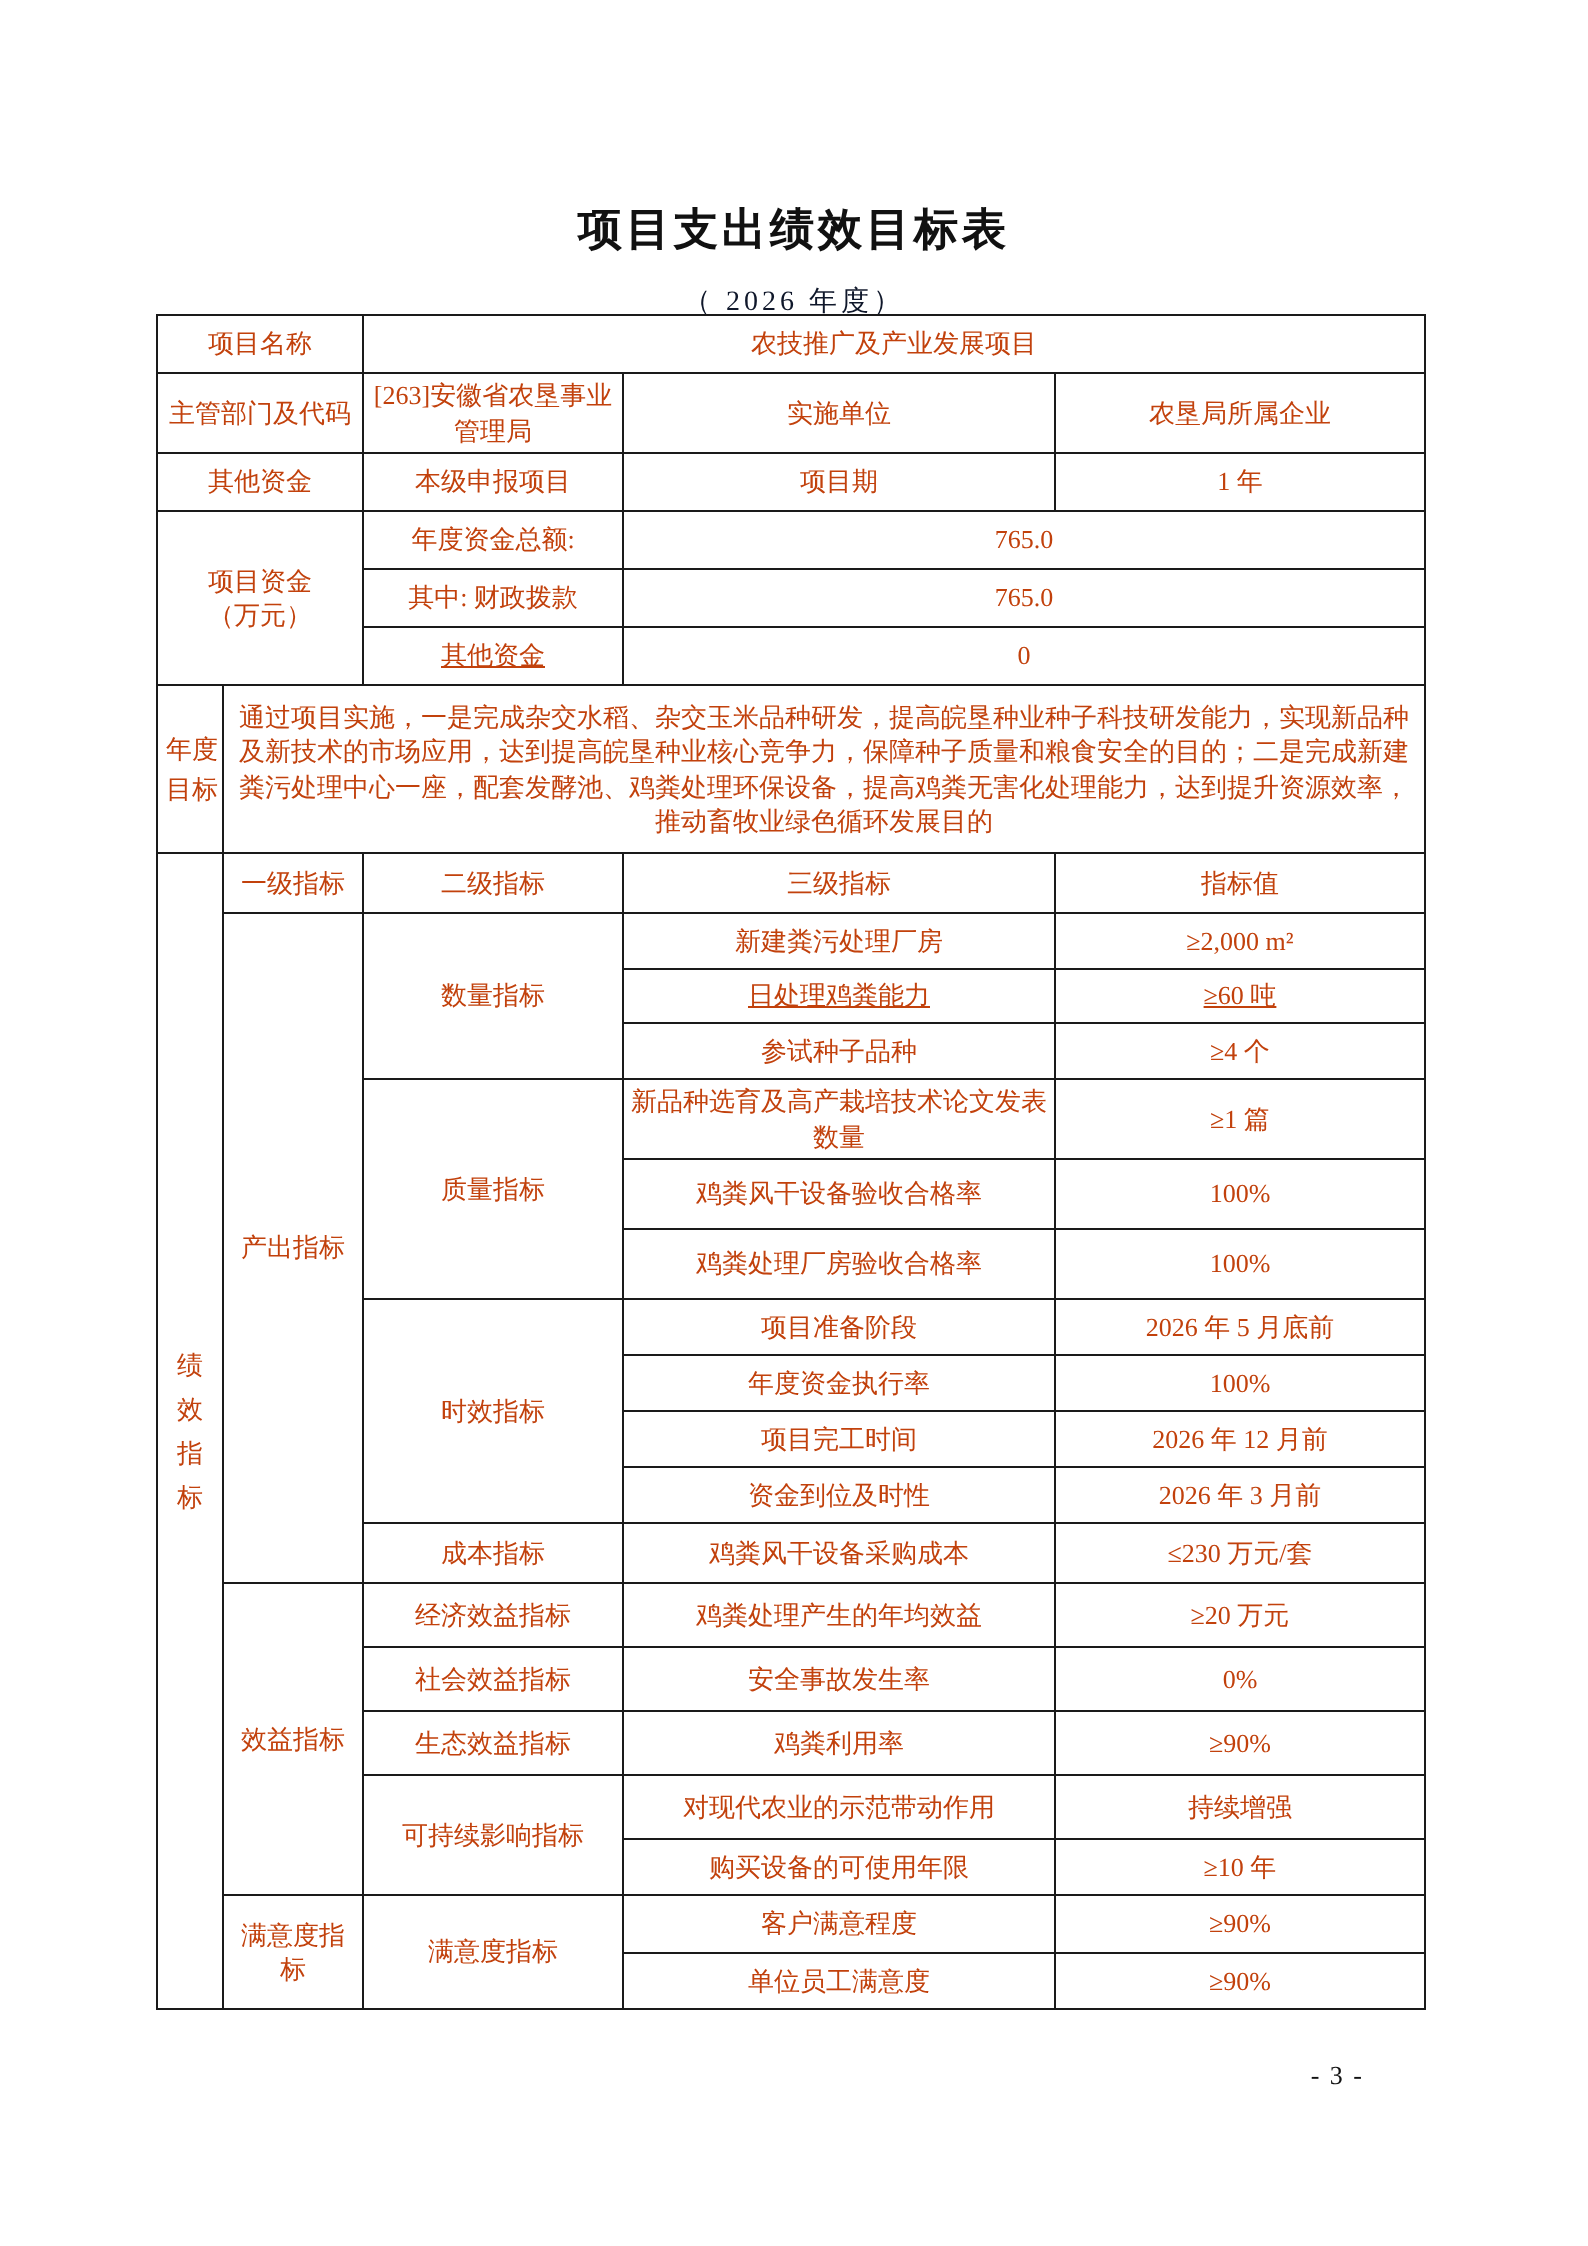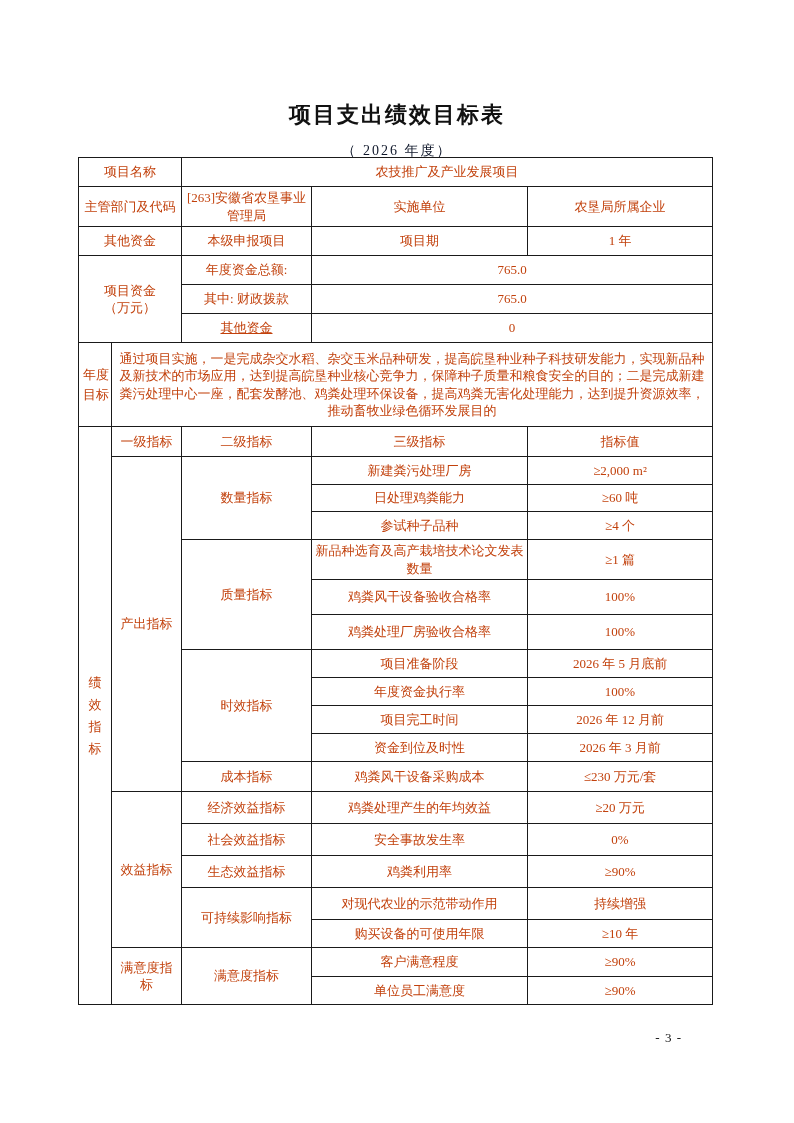--- a/index.html
+++ b/index.html
@@ -47,7 +47,7 @@
     line-height: 1.35;
   }
   
-  .h27 { height: 27px; } .h28 { height: 28px; } .h29 { height: 29px; }
+  .h27 { height: 27px; text-decoration: underline; } .h28 { height: 28px; } .h29 { height: 29px; }
   .h30 { height: 30px; } .h32 { height: 32px; } .h35 { height: 35px; }
   .h40 { height: 40px; } .h43 { height: 31px; } .h84 { height: 84px; }
   

